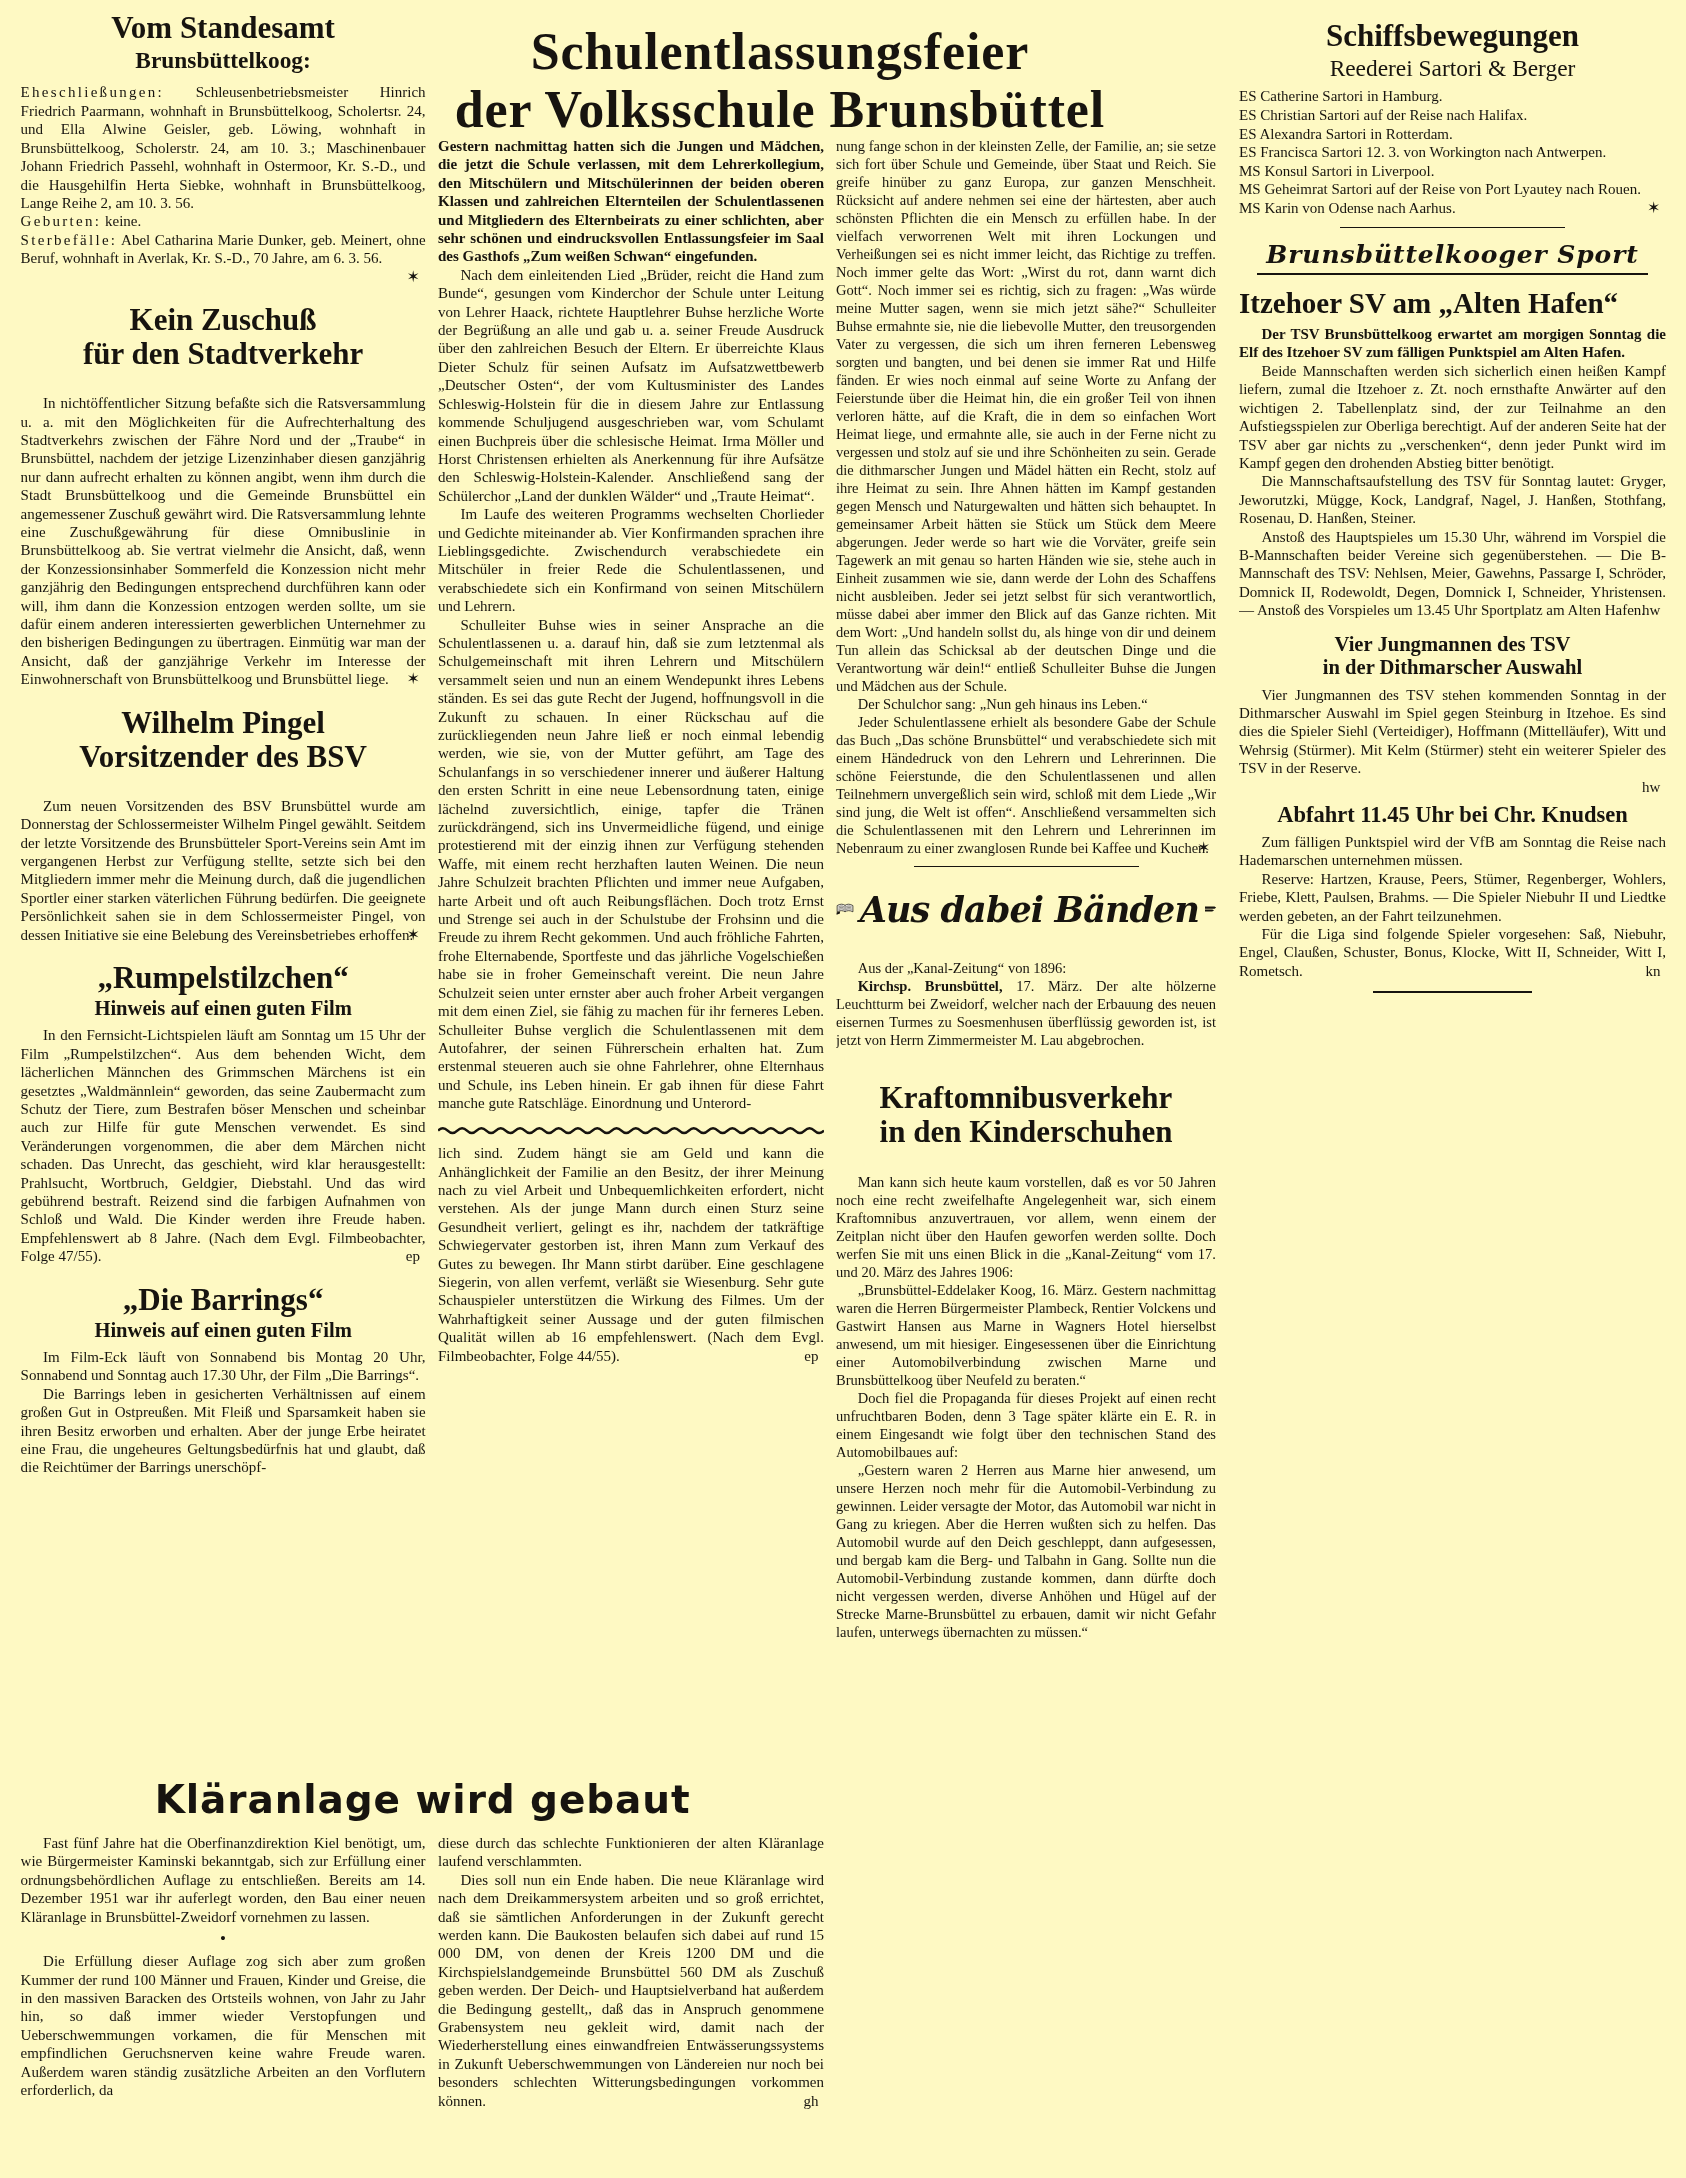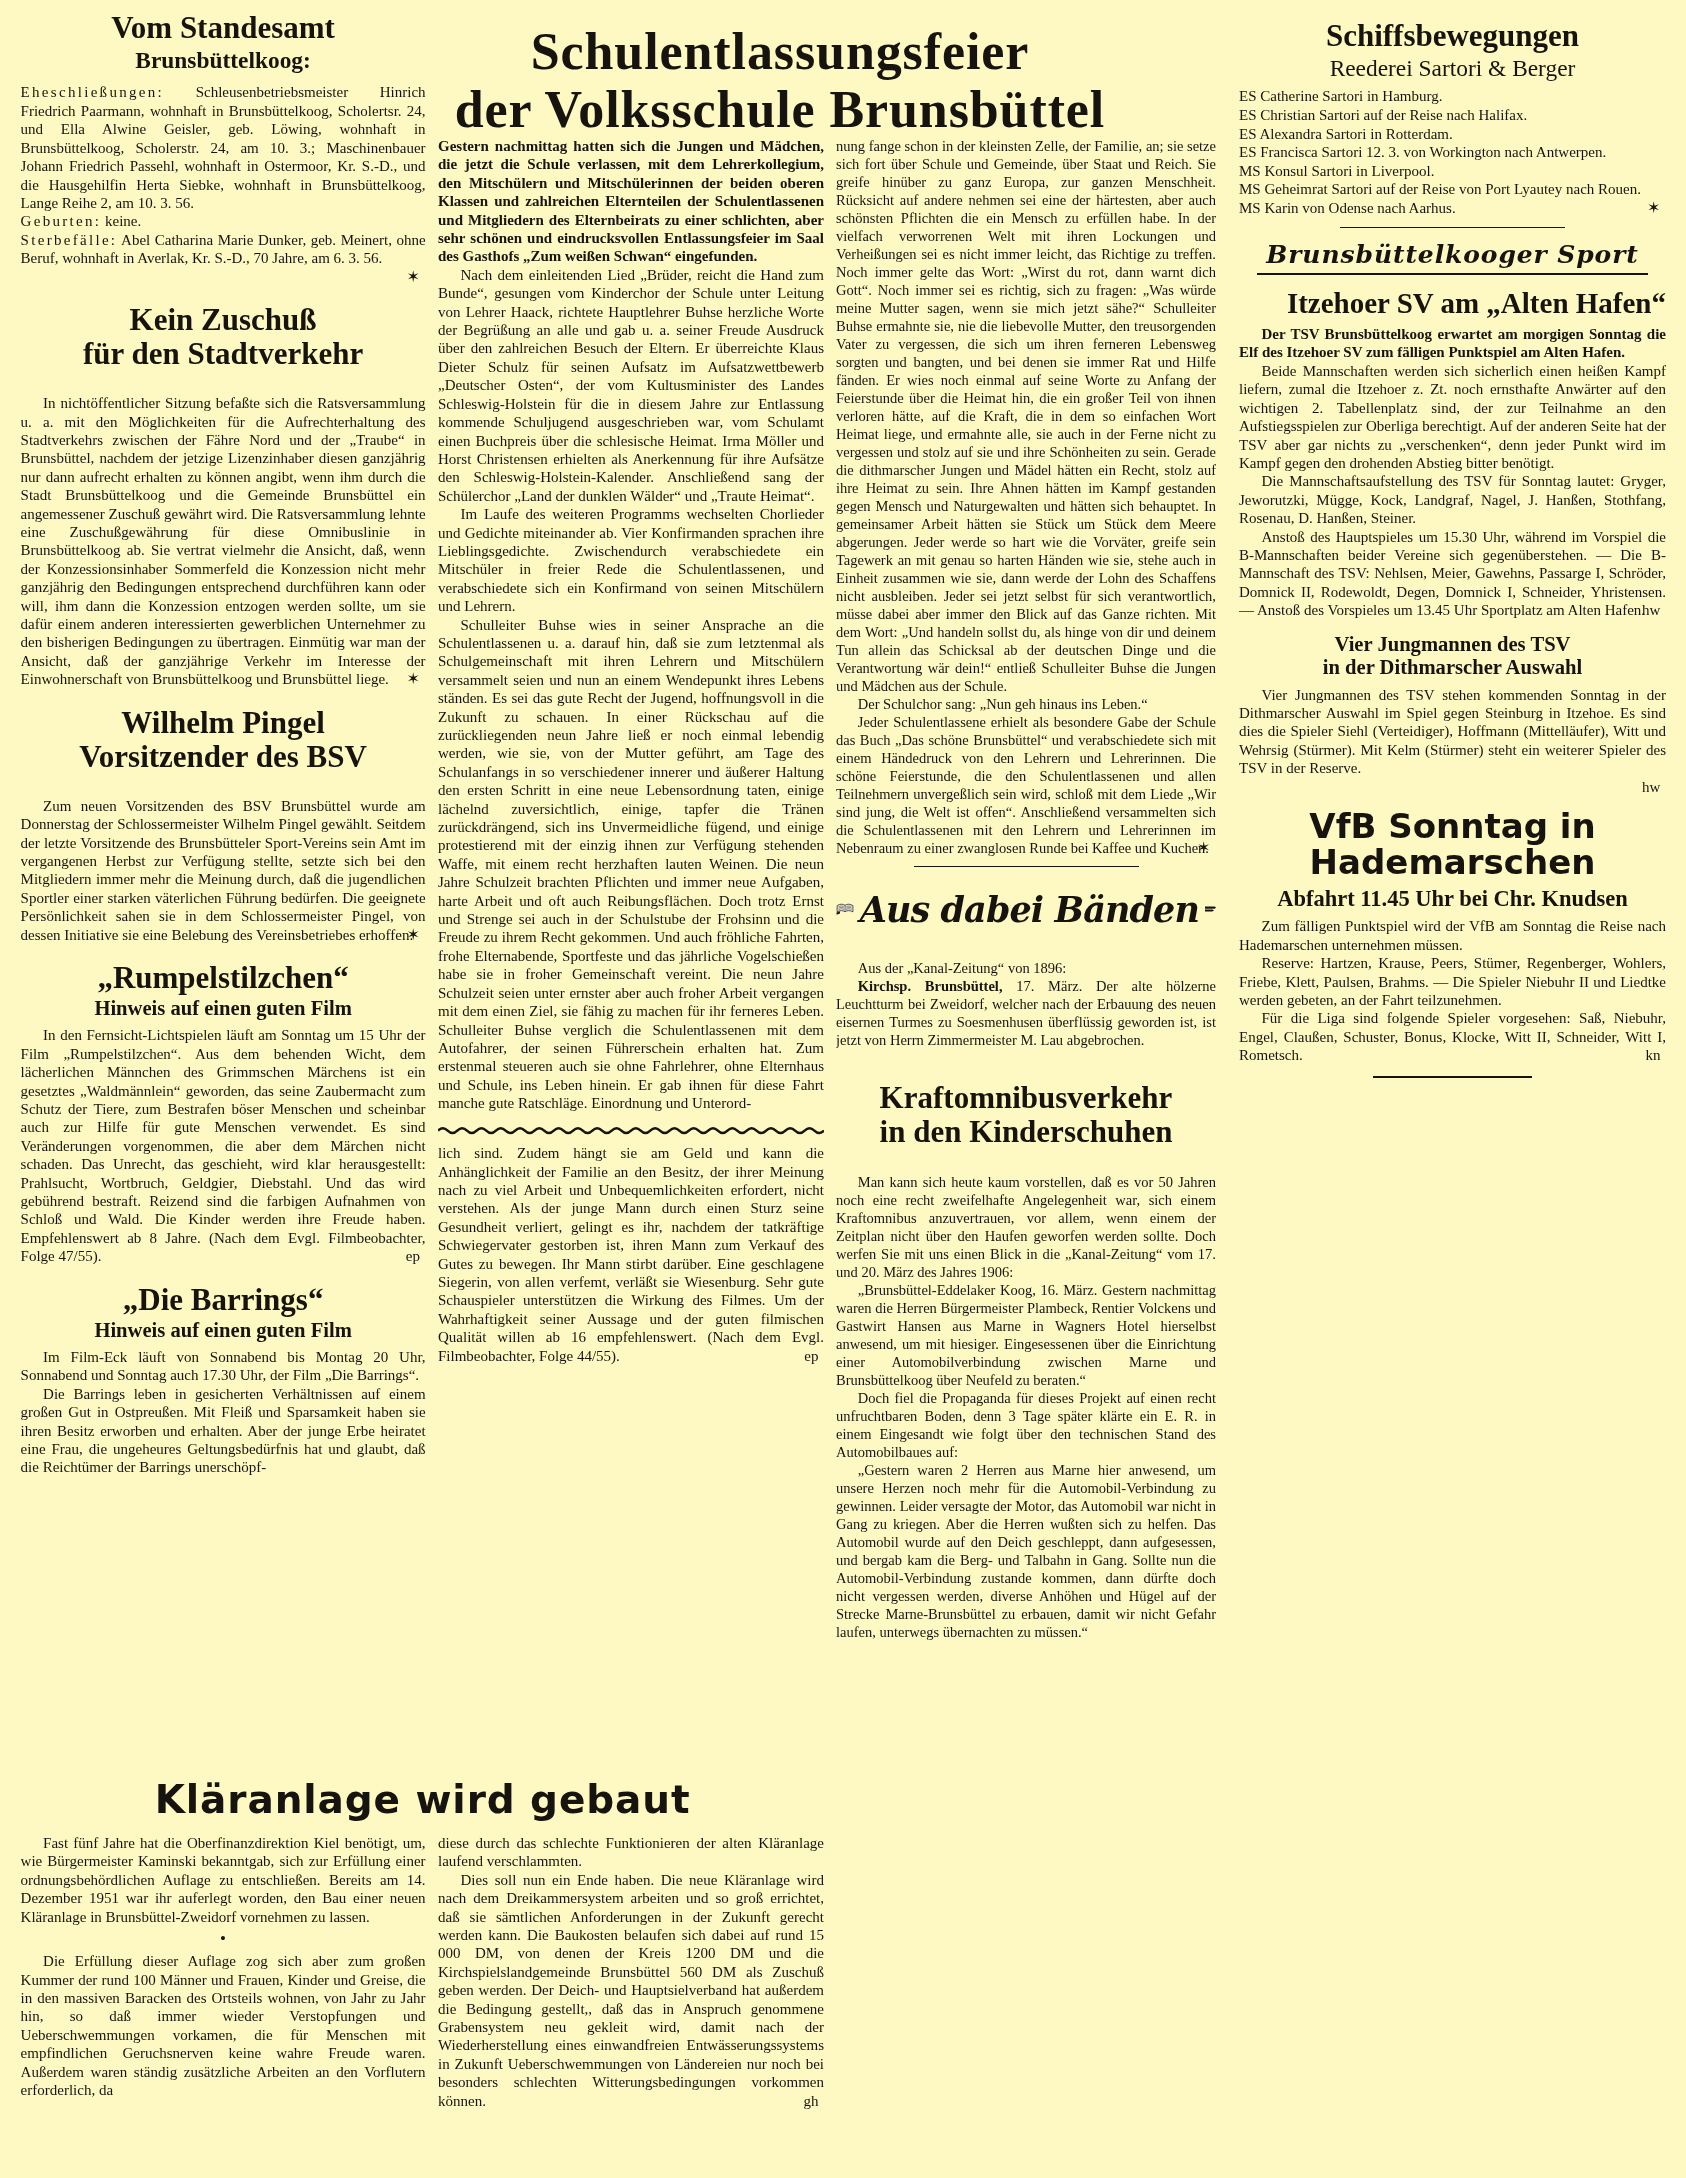--- a/index.html
+++ b/index.html
@@ -44,7 +44,7 @@
                border-bottom:2.3px solid #17140f;padding:0 9.4px 2.8px;letter-spacing:0.9px;}
   .ship{font-size:15px;line-height:18.6px;text-align:justify;padding-left:28px;text-indent:-28px;}
   .bullet-line{text-align:center;font-size:17px;line-height:20.6px;margin:2.8px 0;}
-  .h-left{text-align:right;}
+  .h-left{text-align:left;}
   .mt2{margin-top:1.9px;}.mt6{margin-top:5.6px;}.mt8{margin-top:23px;}.mt10{margin-top:9.4px;}
   .mt14{margin-top:13px;}.mt18{margin-top:17px;}.mt34{margin-top:32px;}
 </style>

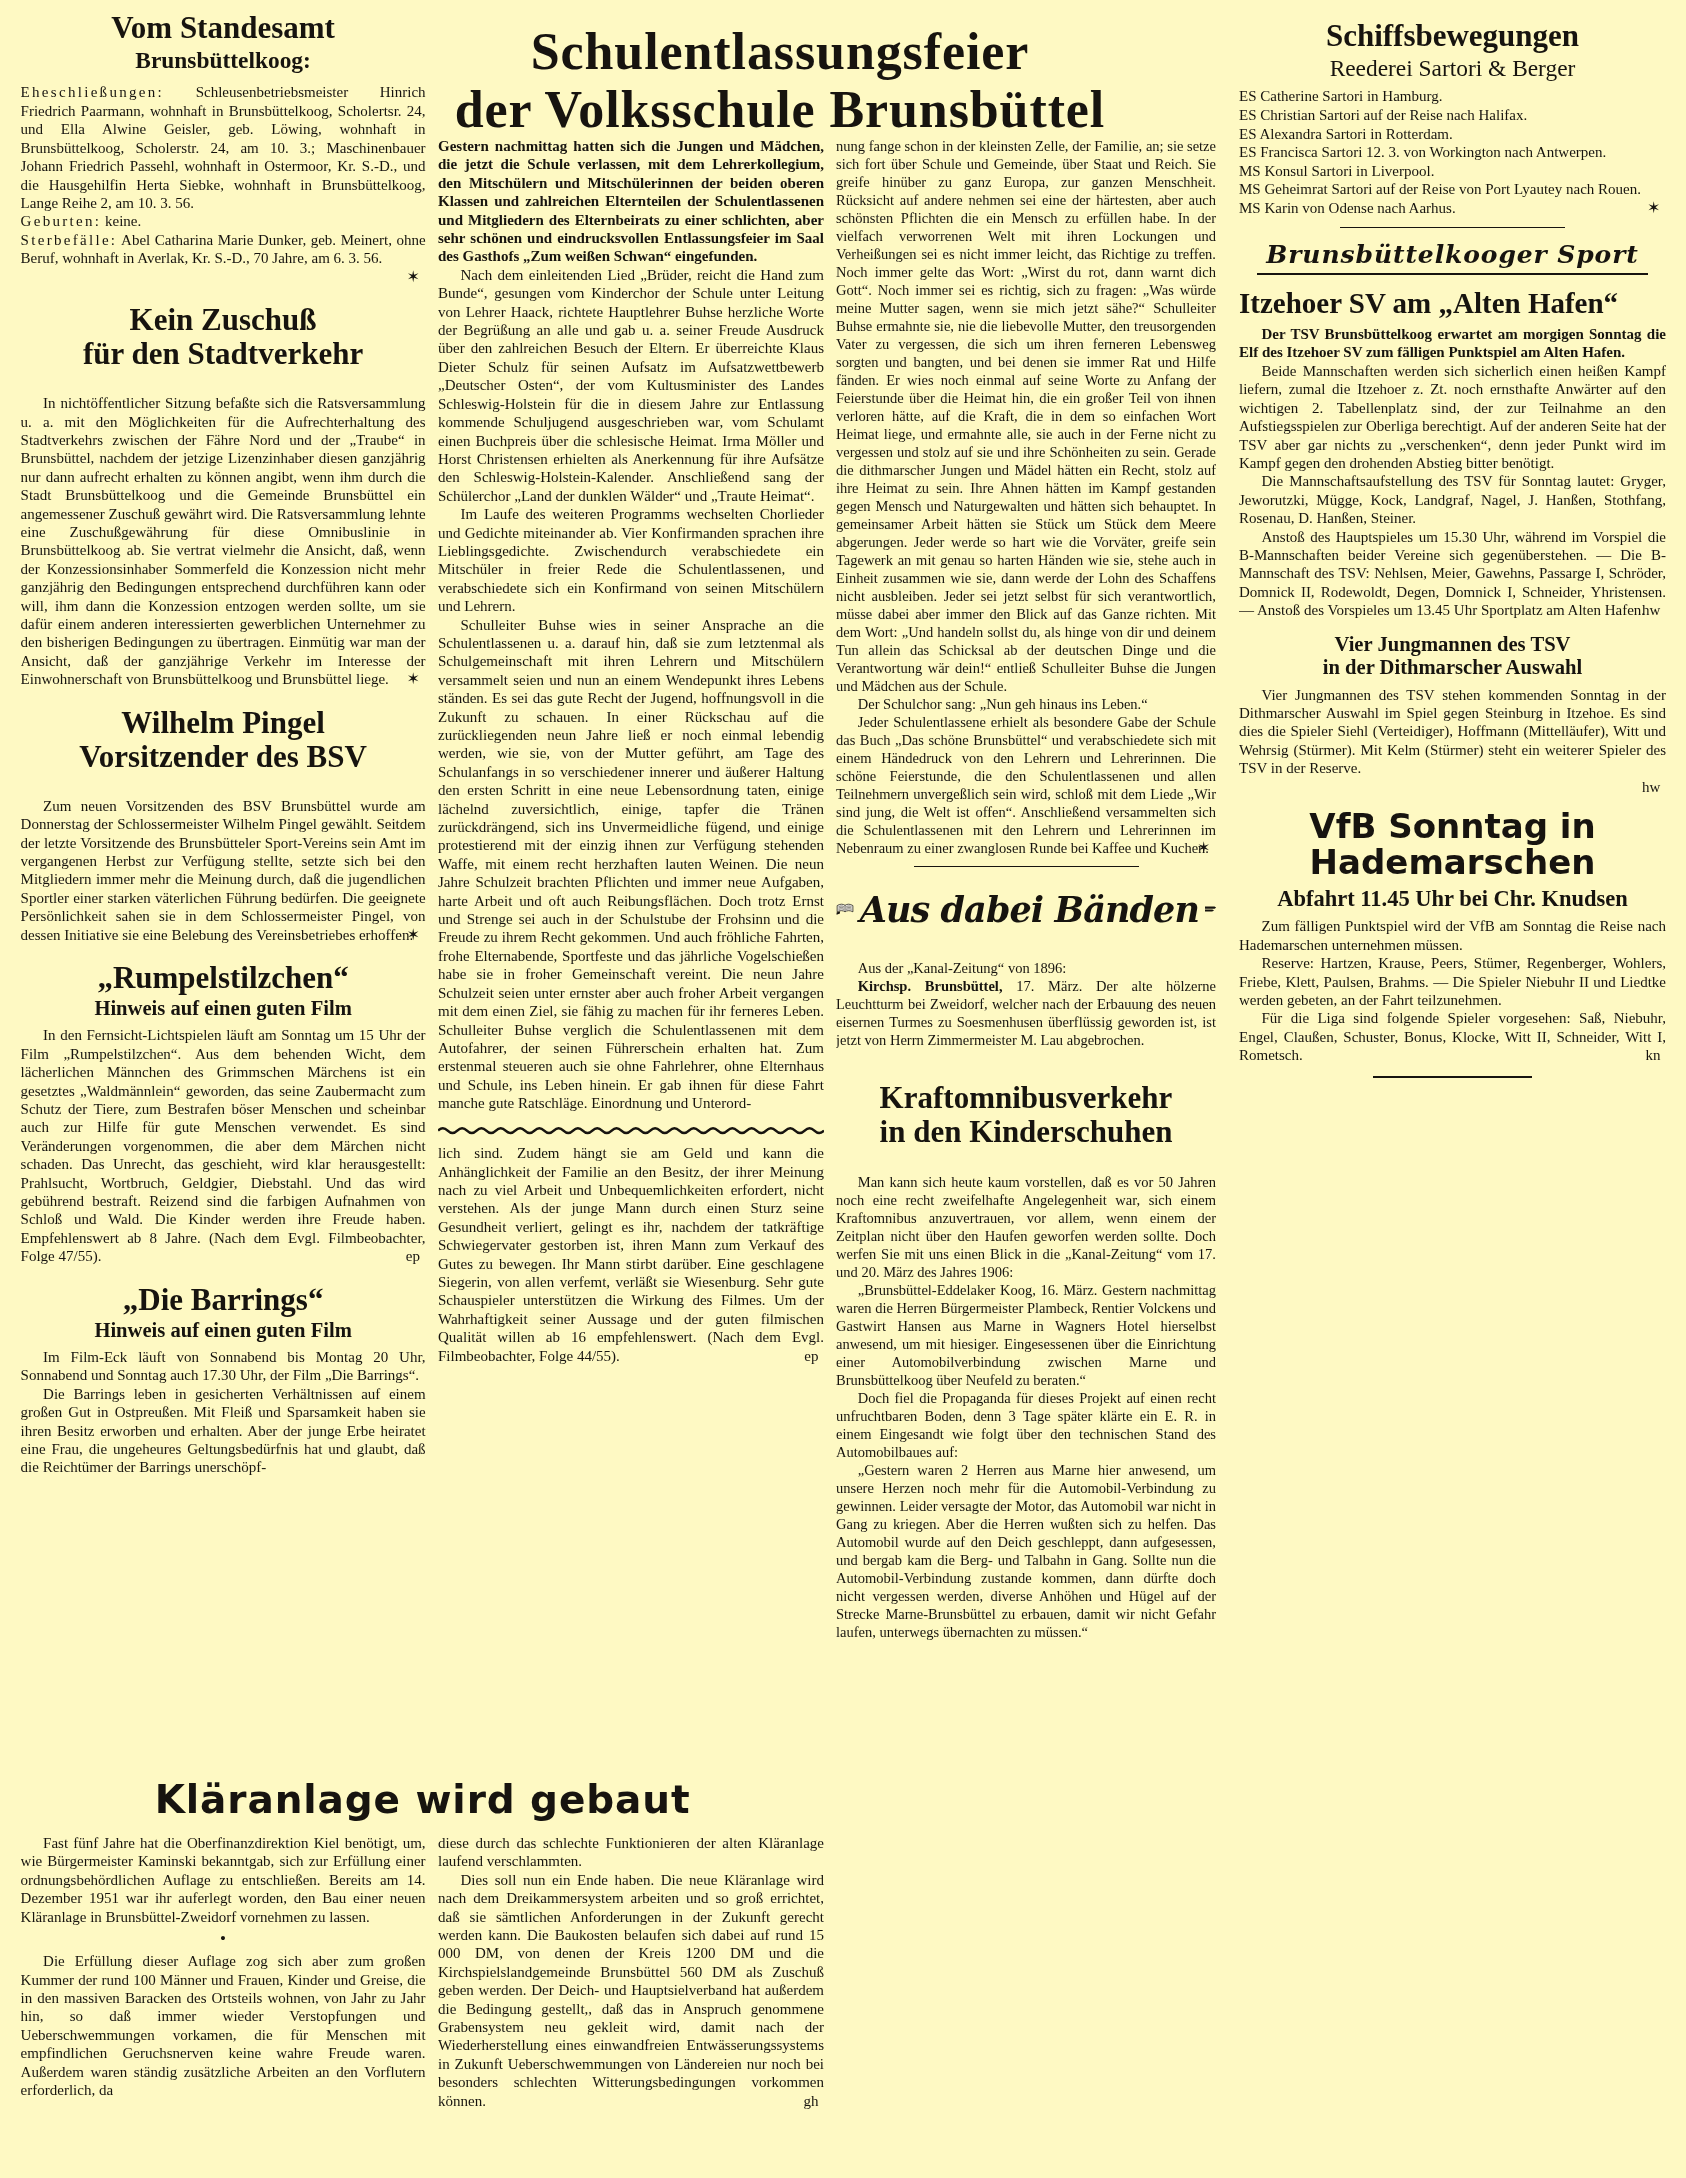--- a/index.html
+++ b/index.html
@@ -200,7 +200,6 @@
     </article>
 
     <article>
-      <h1 class="h-sans-lg mt14">VfB Sonntag in Hademarschen</h1>
       <h2 class="h-serif-md mt6" style="font-size:22.5px;">Abfahrt 11.45 Uhr bei Chr. Knudsen</h2>
       <p class="b ind mt6">Zum fälligen Punktspiel wird der VfB am Sonntag die Reise nach Hademarschen unternehmen müssen.</p>
       <p class="b ind">Reserve: Hartzen, Krause, Peers, Stümer, Regenberger, Wohlers, Friebe, Klett, Paulsen, Brahms. — Die Spieler Niebuhr II und Liedtke werden gebeten, an der Fahrt teilzunehmen.</p>

